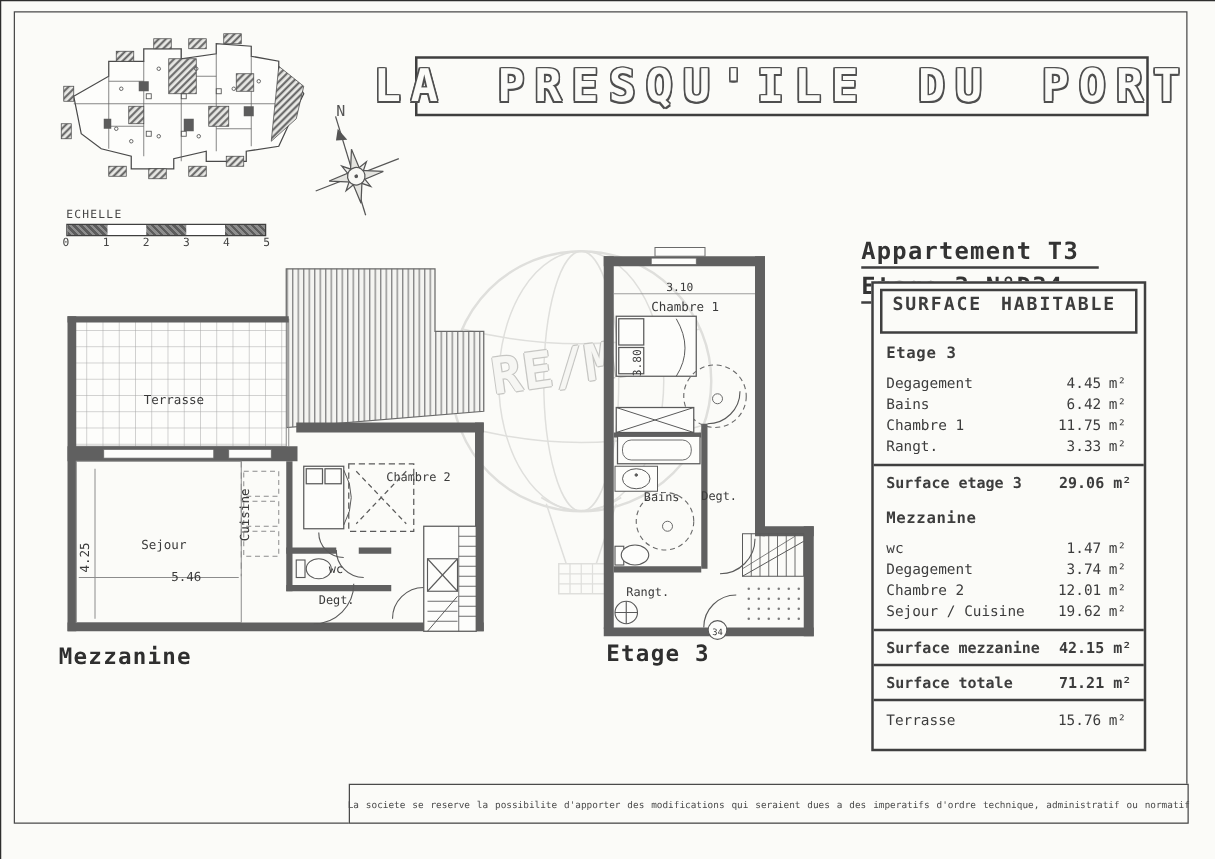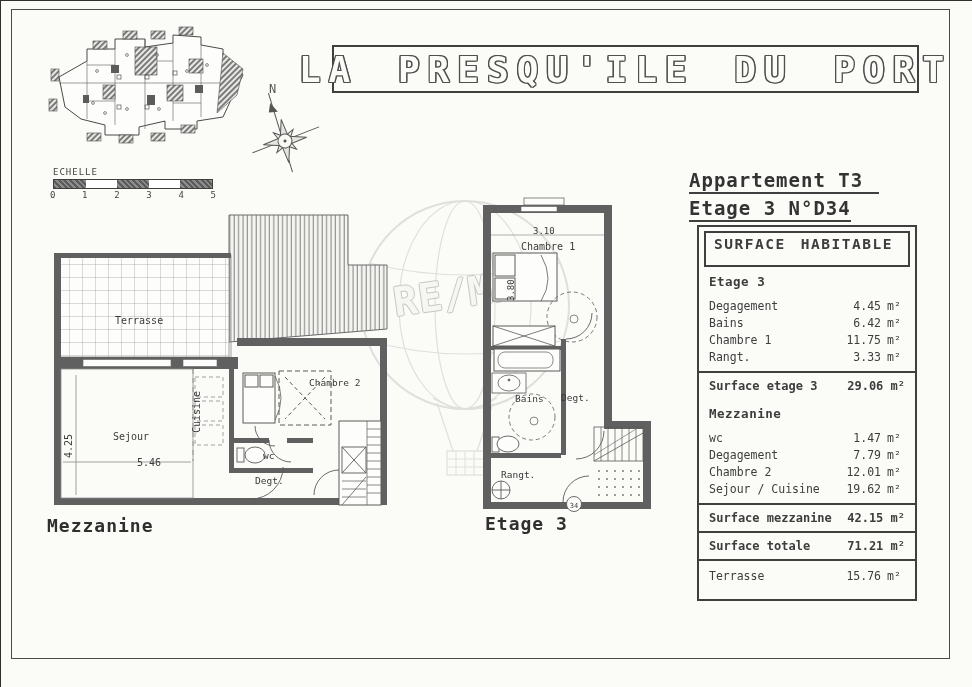--- a/index.html
+++ b/index.html
@@ -30,7 +30,7 @@
   .apt-header{position:absolute;left:688px;top:168px;width:228px;}
   .apt-line{font-weight:bold;font-size:19px;letter-spacing:1px;color:#333;border-bottom:2px solid #3f3f3f;
             padding-bottom:1px;margin-bottom:3px;white-space:nowrap;}
-  .apt-line.l1{width:190px;}
+  .apt-line.l1{width:190px;margin-top:21px;}
   .apt-line.l2{width:162px;}
   
   .stable{position:absolute;left:696px;top:224px;width:216px;border:2px solid #3f3f3f;background:#fbfbf8;}

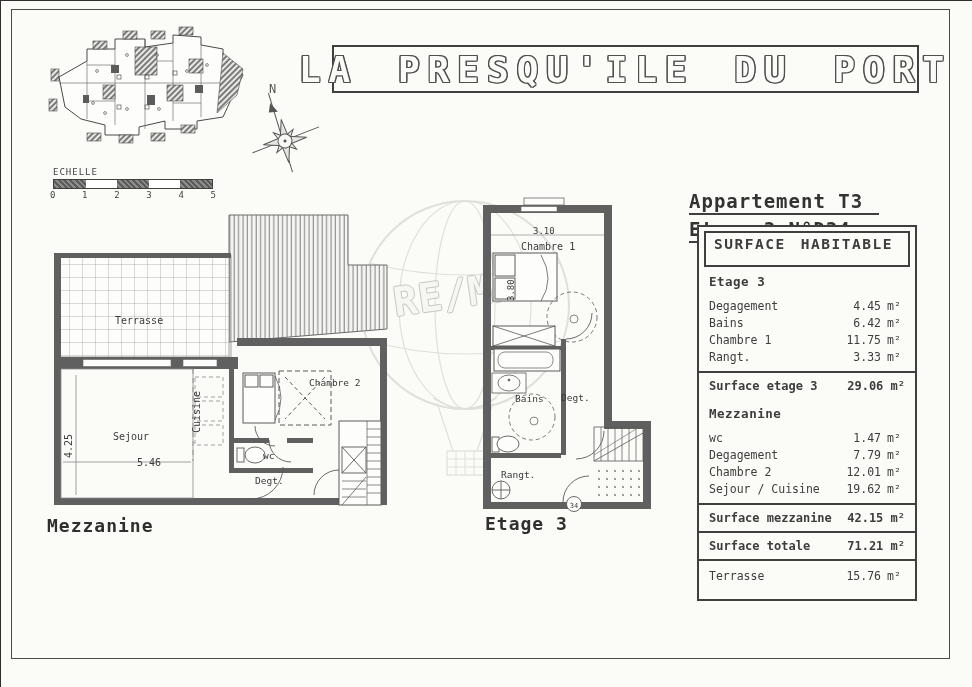--- a/index.html
+++ b/index.html
@@ -442,7 +442,7 @@
       </div>
       <div class="t-row">
         <span>Degagement</span>
-        <span class="t-val">7.79</span>
+        <span class="t-val">3.74</span>
         <span class="t-unit">m²</span>
       </div>
       <div class="t-row">

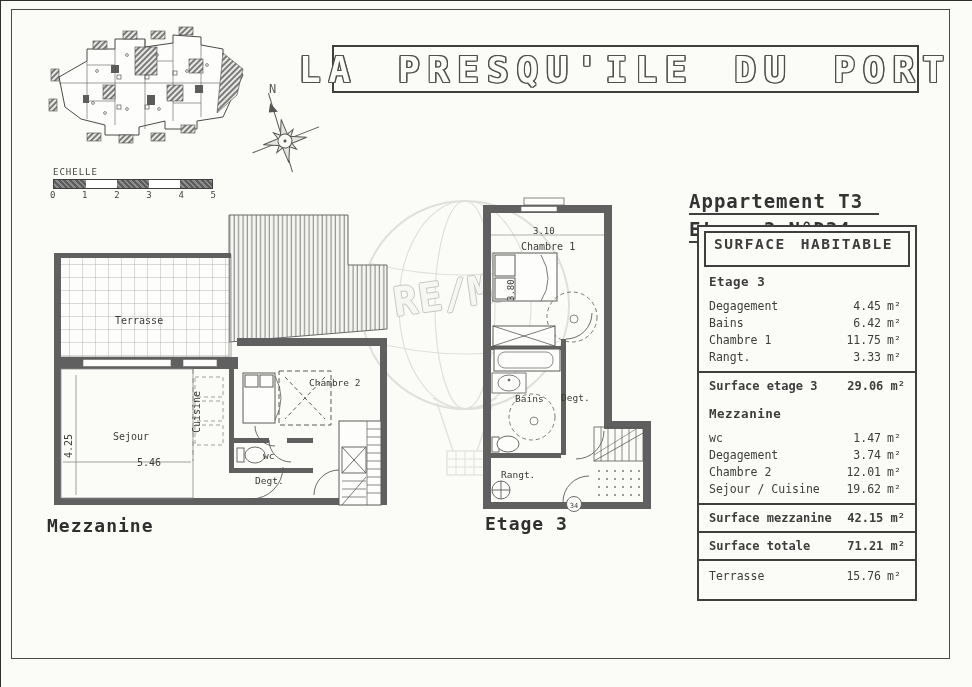--- a/index.html
+++ b/index.html
@@ -474,6 +474,9 @@
     </div>
   </div>
 
+  <div class="disclaimer">
+    <span>La societe se reserve la possibilite d'apporter des modifications qui seraient dues a des imperatifs d'ordre technique, administratif ou normatif</span>
+  </div>
 </div>
 
 </body></html>

